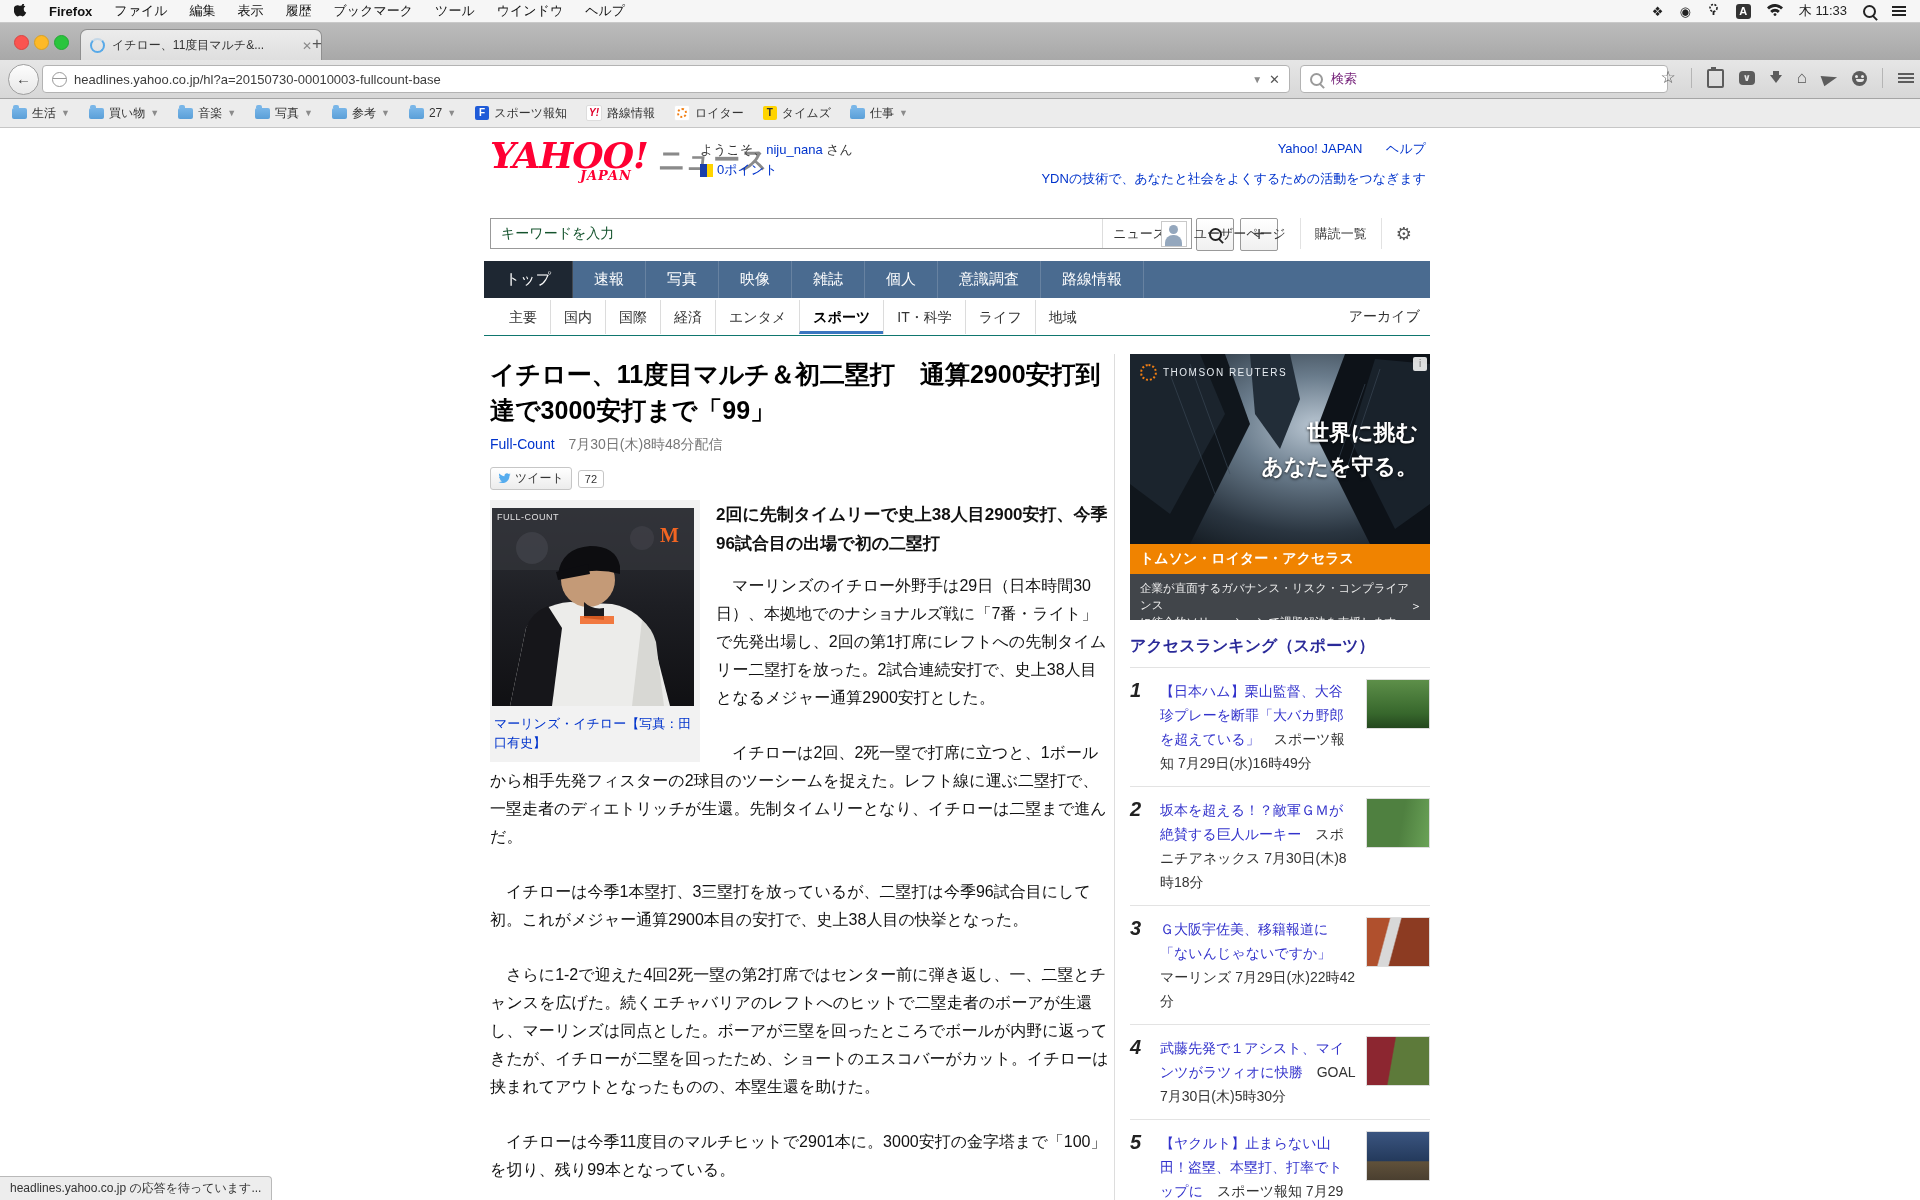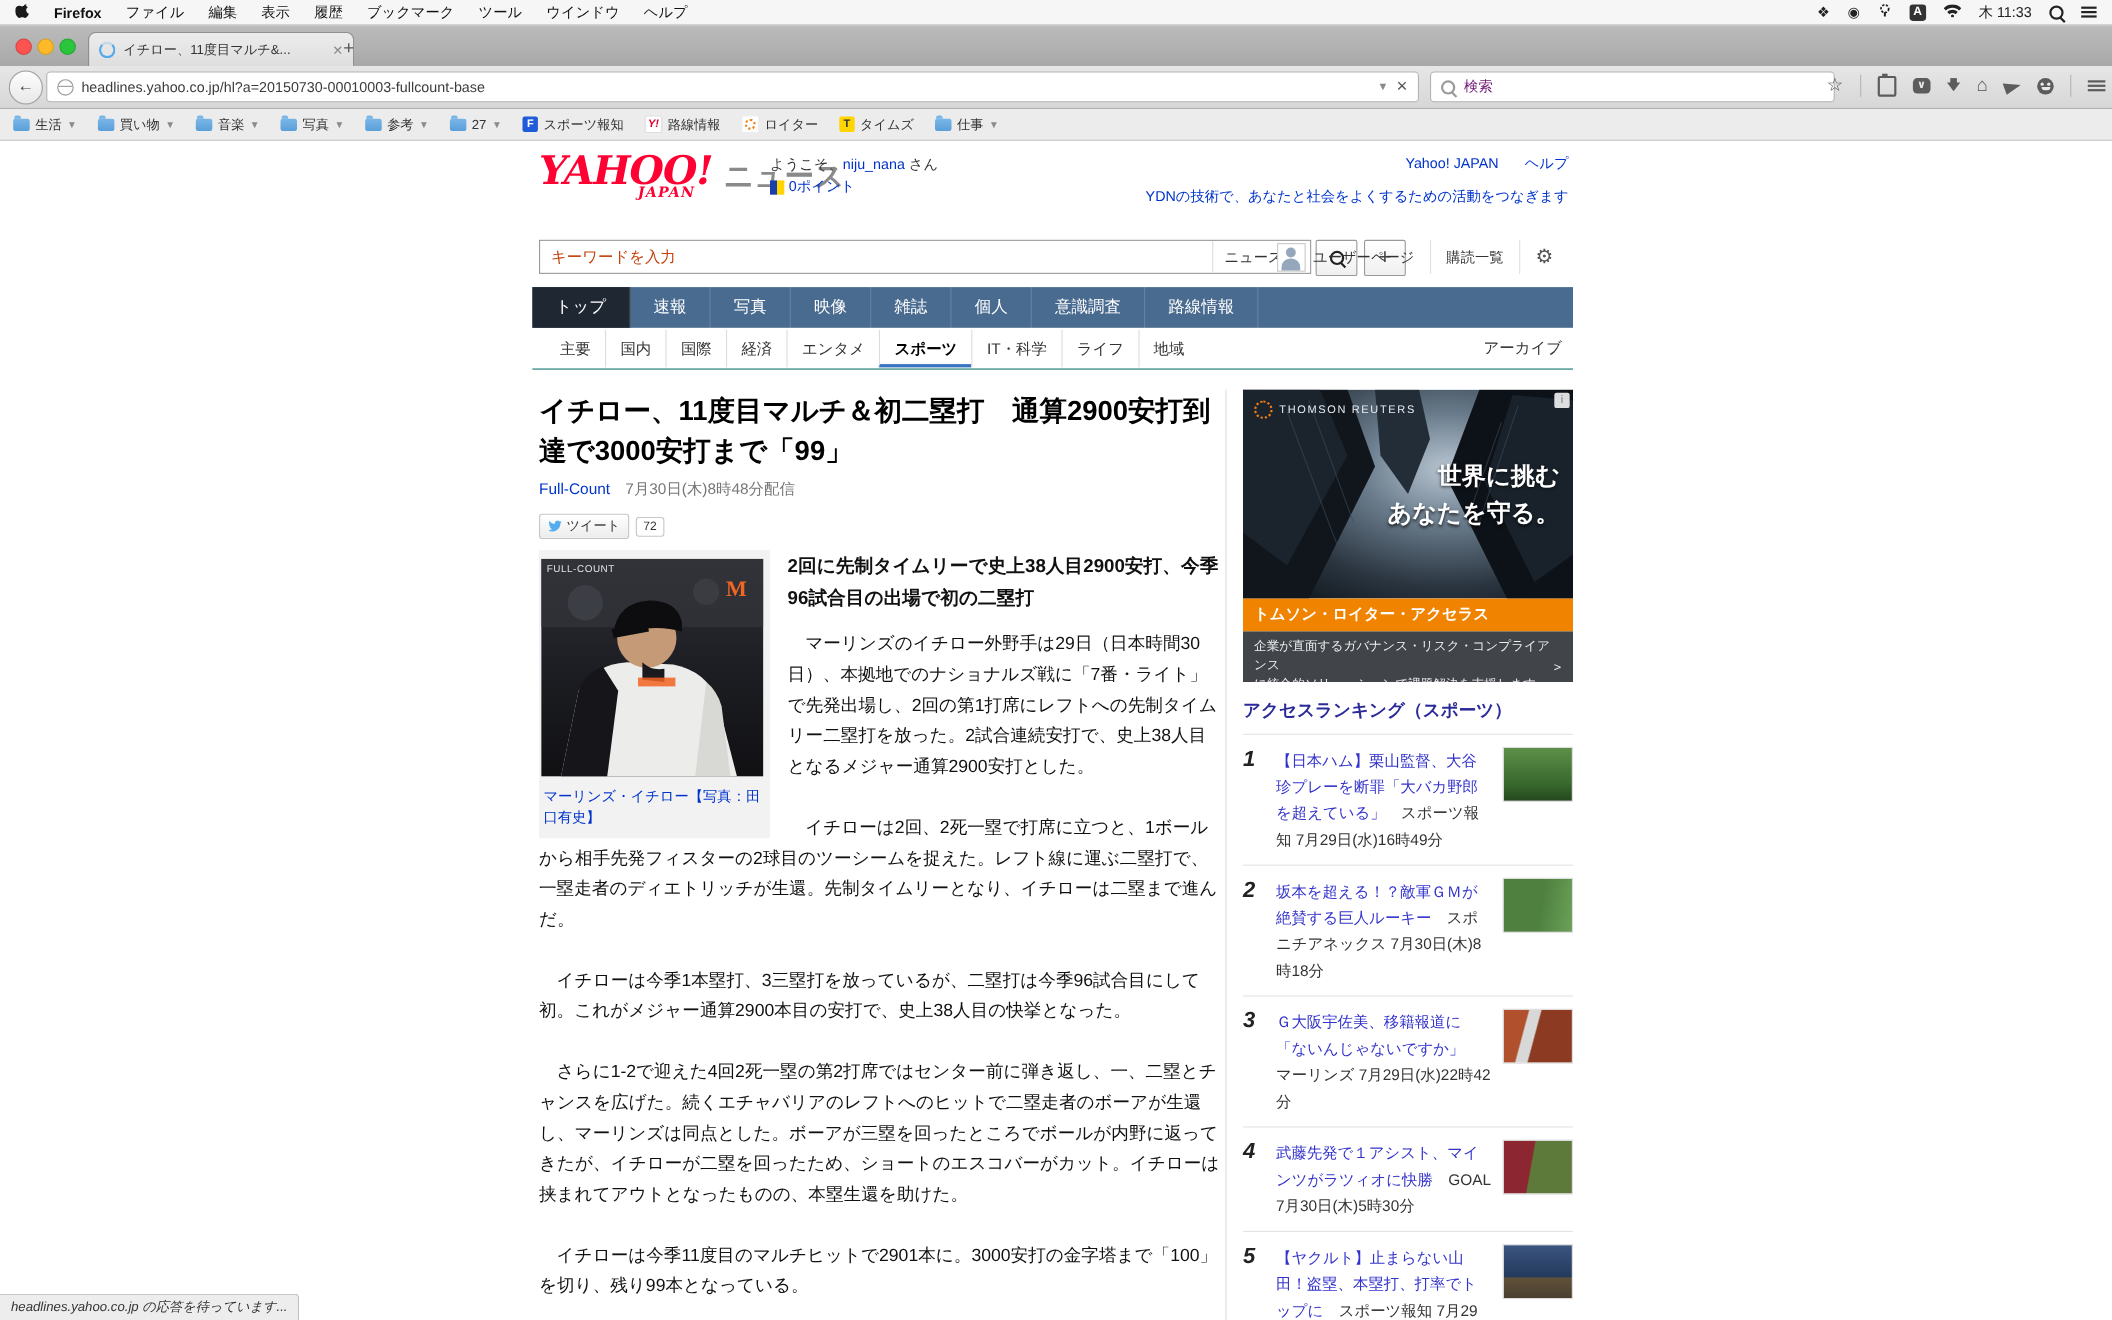--- a/index.html
+++ b/index.html
@@ -105,7 +105,7 @@
   .searchrow{position:relative;height:46px;}
   .ysearch{position:absolute;left:6px;top:3px;width:700px;height:29px;border:1px solid #999;
     display:flex;align-items:center;background:#fff;}
-  .ysearch .ph{flex:1;padding:0 10px;font-size:14px;color:#c2410c;}
+  .ysearch .ph{flex:1;padding:0 10px;font-size:14px;color:#14532d;}
   .ysearch .cat{display:flex;align-items:center;gap:6px;font-size:13px;color:#333;
     border-left:1px solid #ddd;padding:0 10px;height:100%;}
   .ybtn{position:absolute;top:3px;height:31px;background:linear-gradient(#fff,#f0f0f0);

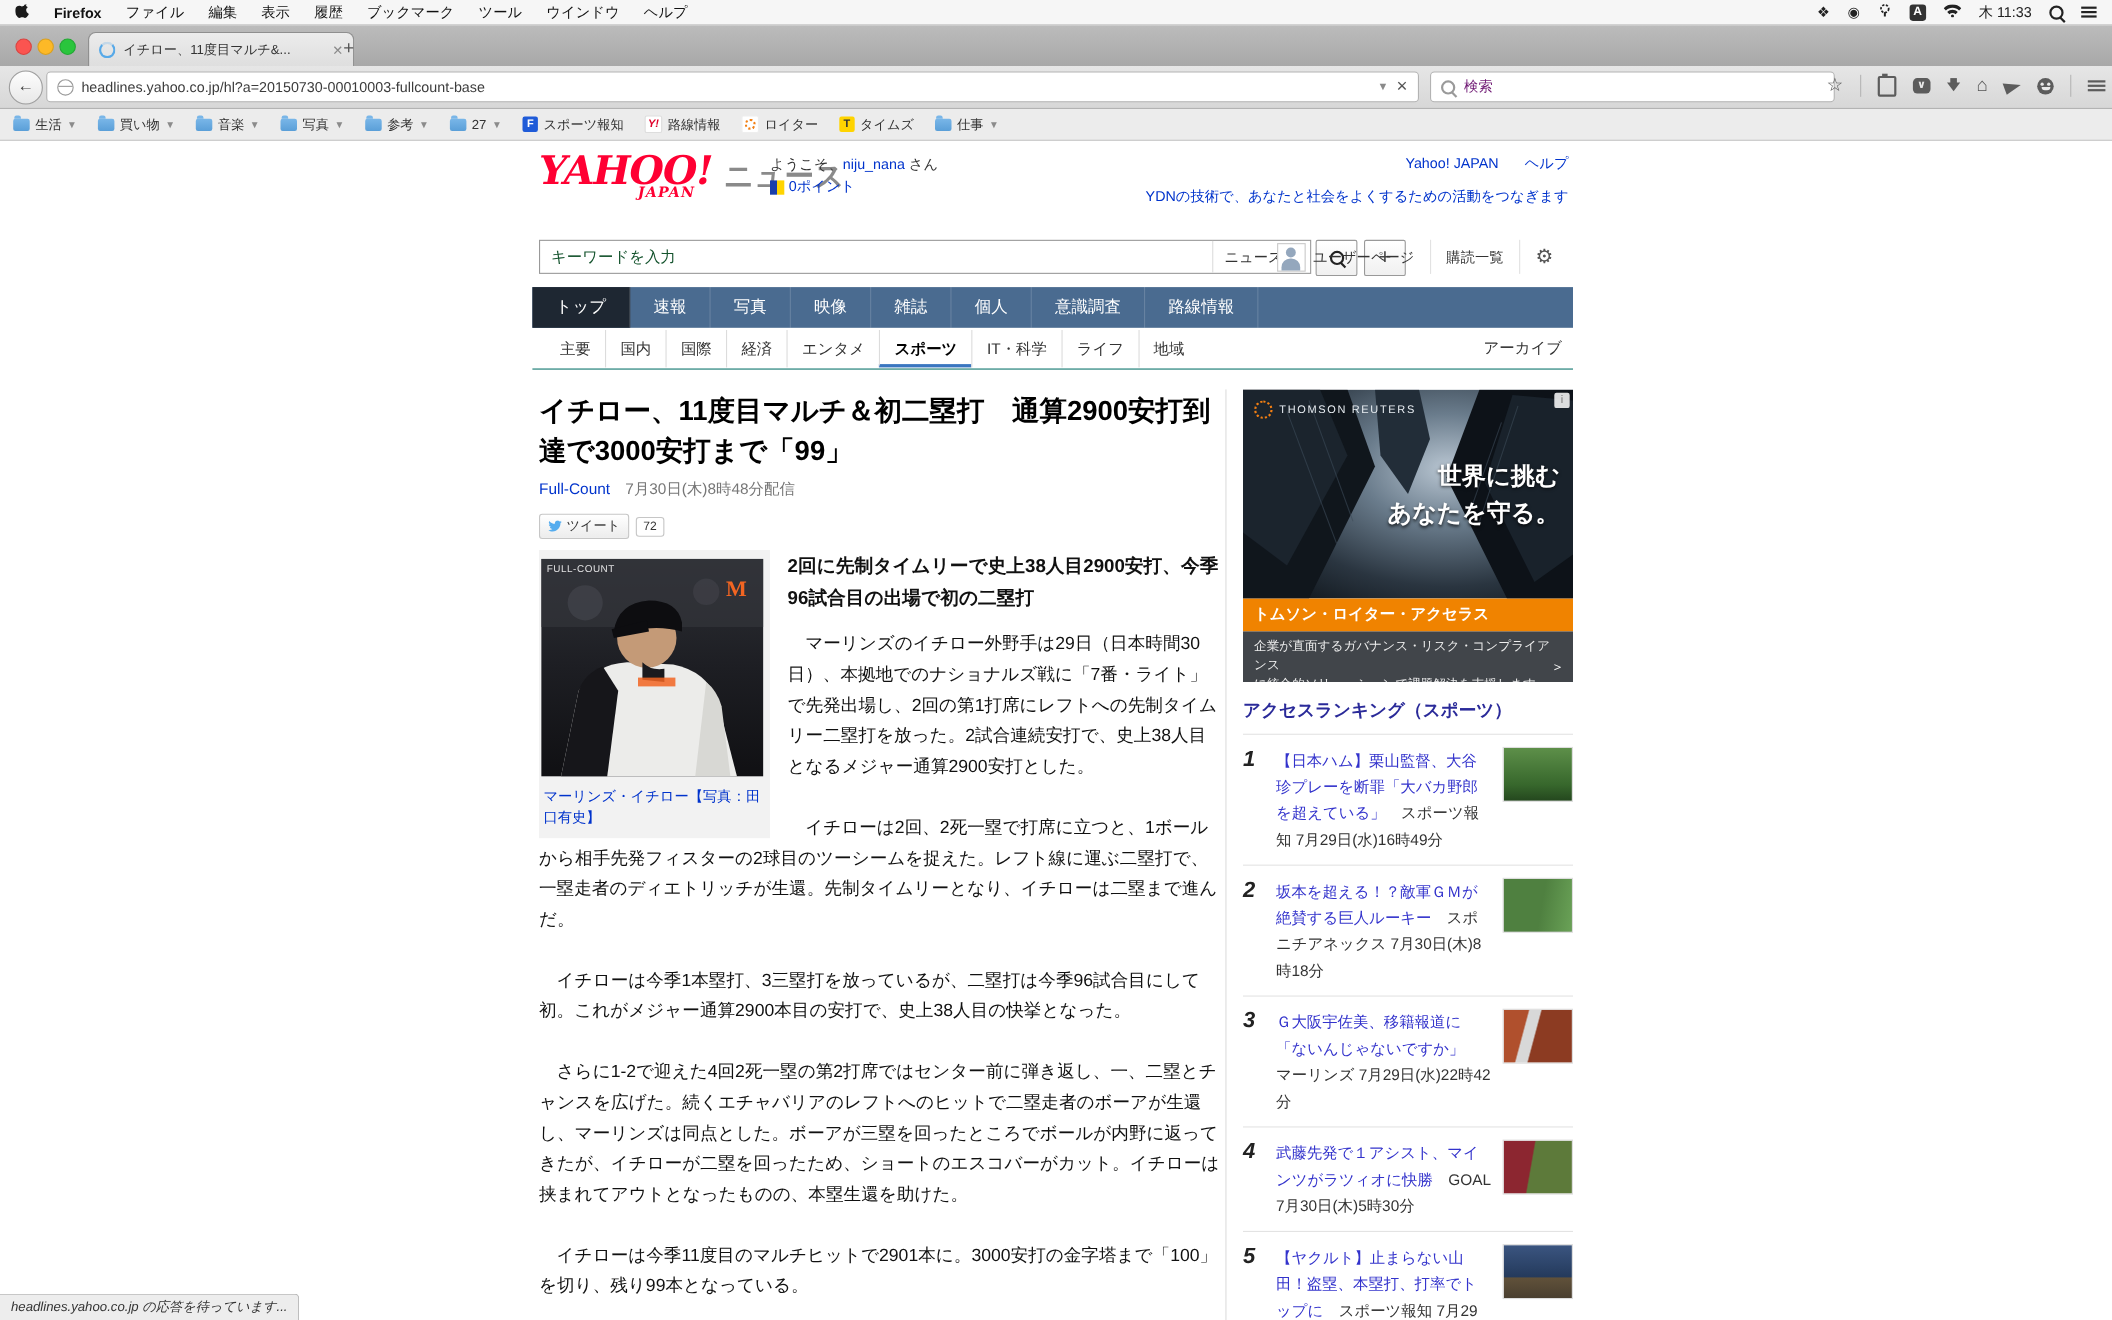--- a/index.html
+++ b/index.html
@@ -181,7 +181,7 @@
   
   .statusbar{position:absolute;left:0;bottom:0;background:#ededed;border:1px solid #b9b9b9;
     border-left:none;border-bottom:none;border-radius:0 4px 0 0;padding:3px 10px;
-    font-size:12px;color:#333;z-index:60;font-style:italic;}
+    font-size:12px;color:#333;z-index:60;}
 </style>
 </head>
 <body>

